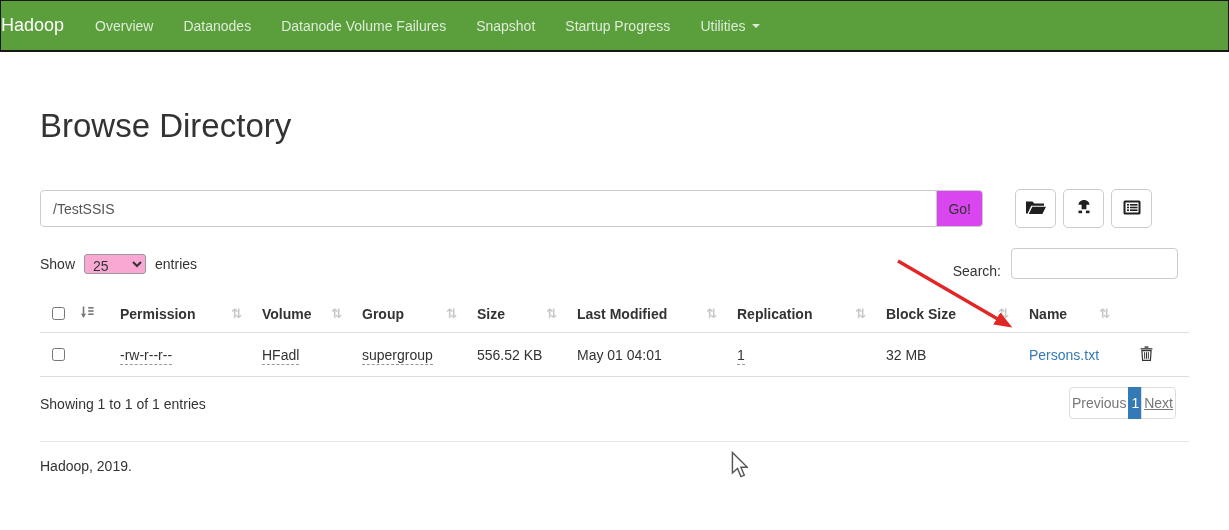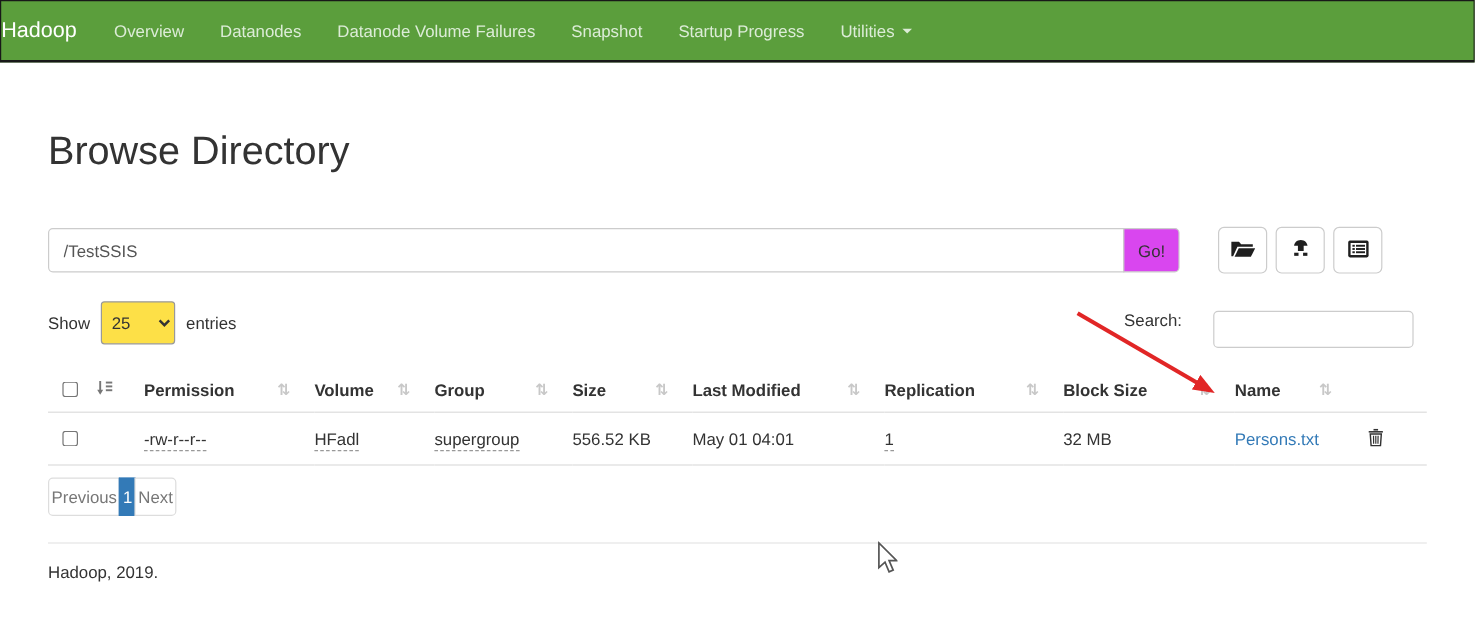--- a/index.html
+++ b/index.html
@@ -45,8 +45,8 @@
   .controls-row { margin-top:20px; display:flex; justify-content:space-between; align-items:center; }
   .show-group { display:flex; align-items:center; gap:9px; }
   .len-select {
-    width:62px; height:36px; border:1px solid #999; border-radius:3px;
-    font-size:14px; color:#333; background:#fde047; padding:2px 4px;
+    width:62px; height:20px; border:1px solid #999; border-radius:3px;
+    font-size:14px; color:#333; background:#f9a8d4; padding:2px 4px;
   }
   .search-group { display:flex; align-items:flex-start; gap:26px; margin-right:11px;margin-top:11px; }
   .search-input { width:167px; height:31px; border:1px solid #ccc; border-radius:4px; padding:4px 8px; outline:none; }

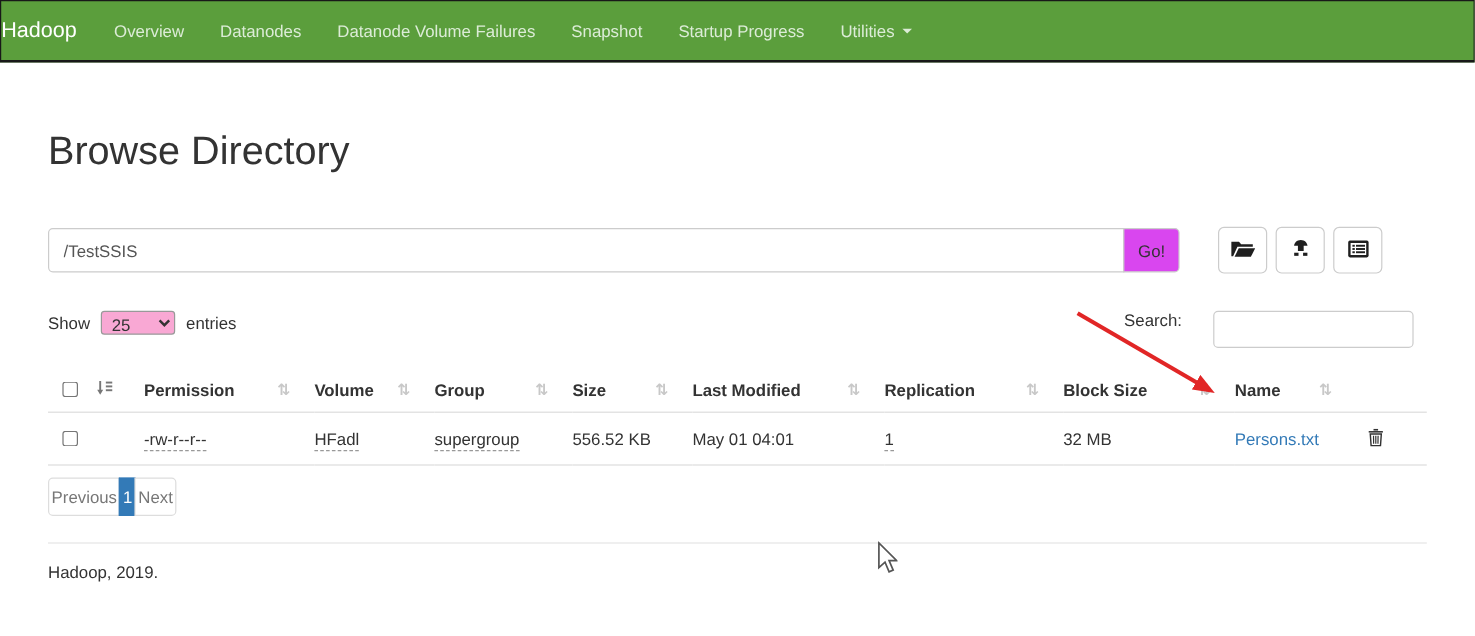--- a/index.html
+++ b/index.html
@@ -48,7 +48,7 @@
     width:62px; height:20px; border:1px solid #999; border-radius:3px;
     font-size:14px; color:#333; background:#f9a8d4; padding:2px 4px;
   }
-  .search-group { display:flex; align-items:flex-start; gap:26px; margin-right:11px;margin-top:11px; }
+  .search-group { display:flex; align-items:flex-end; gap:10px; margin-right:11px; }
   .search-input { width:167px; height:31px; border:1px solid #ccc; border-radius:4px; padding:4px 8px; outline:none; }
   
   table { width:100%; margin-top:16px; border-collapse:collapse; table-layout:fixed; }

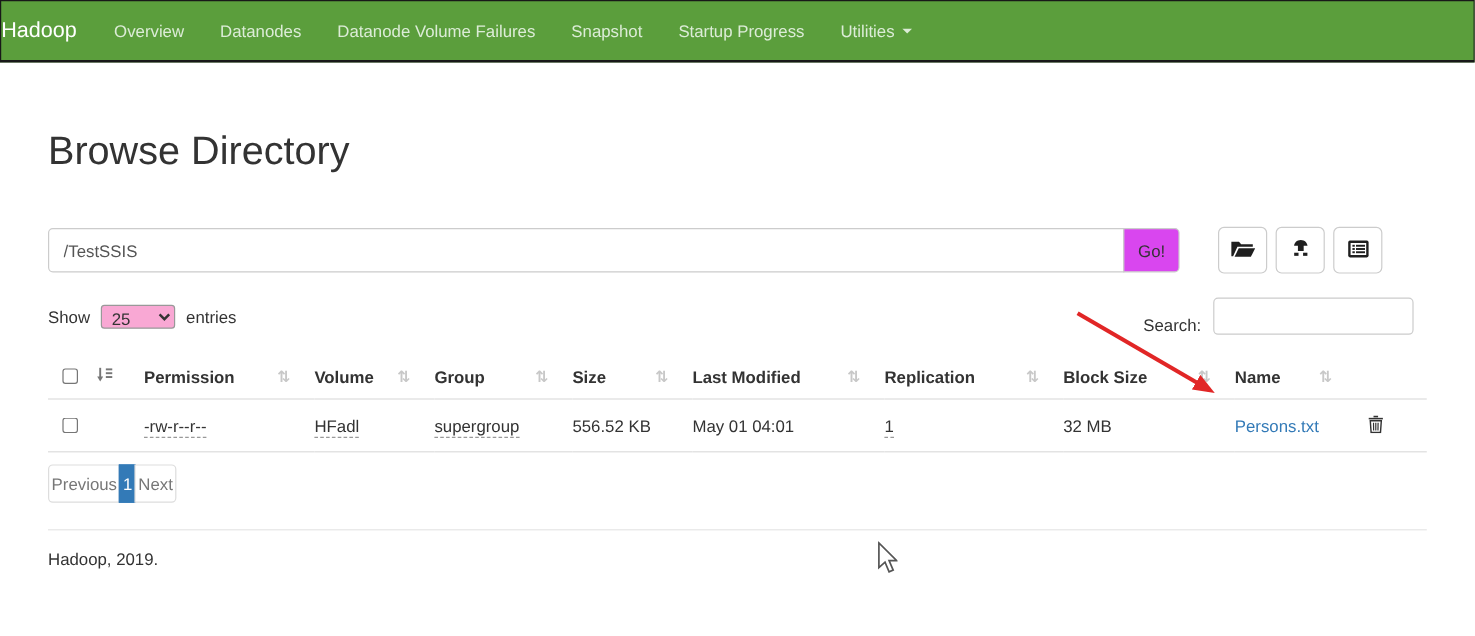--- a/index.html
+++ b/index.html
@@ -262,6 +262,7 @@
   </table>
 
   <div class="summary-row">
+    <div class="summary">Showing 1 to 1 of 1 entries</div>
     <div class="pagination">
       <button class="page-btn first">Previous</button>
       <button class="page-btn active">1</button>

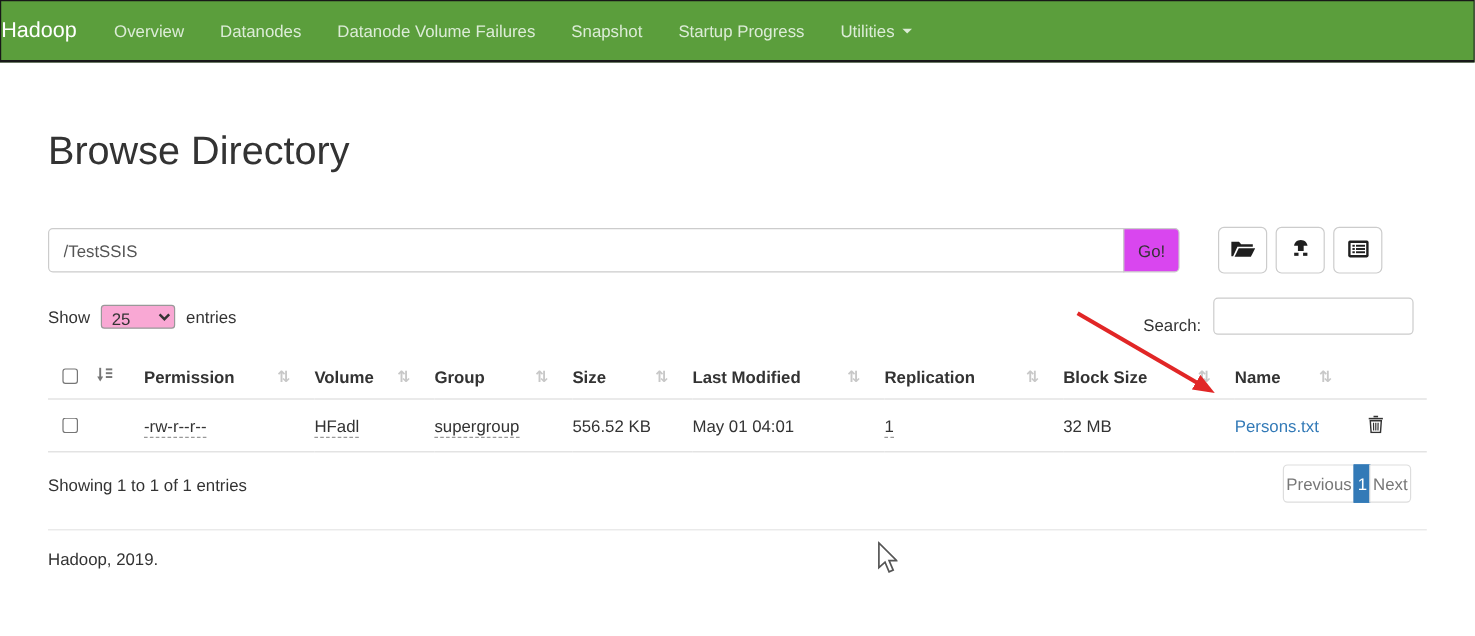--- a/index.html
+++ b/index.html
@@ -70,7 +70,7 @@
     border:1px solid #ddd; margin-left:-1px; cursor:pointer;
   }
   .page-btn.first { border-radius:4px 0 0 4px; margin-left:0; }
-  .page-btn.last  { border-radius:0 4px 4px 0; }
+  .page-btn.last  { border-radius:0 4px 4px 0;text-decoration:underline; }
   .page-btn.active { background:#337ab7; border-color:#337ab7; color:#fff; }
   
   hr.footer-rule { border:0; border-top:1px solid #e5e5e5; margin:22px 0 0 0; }

